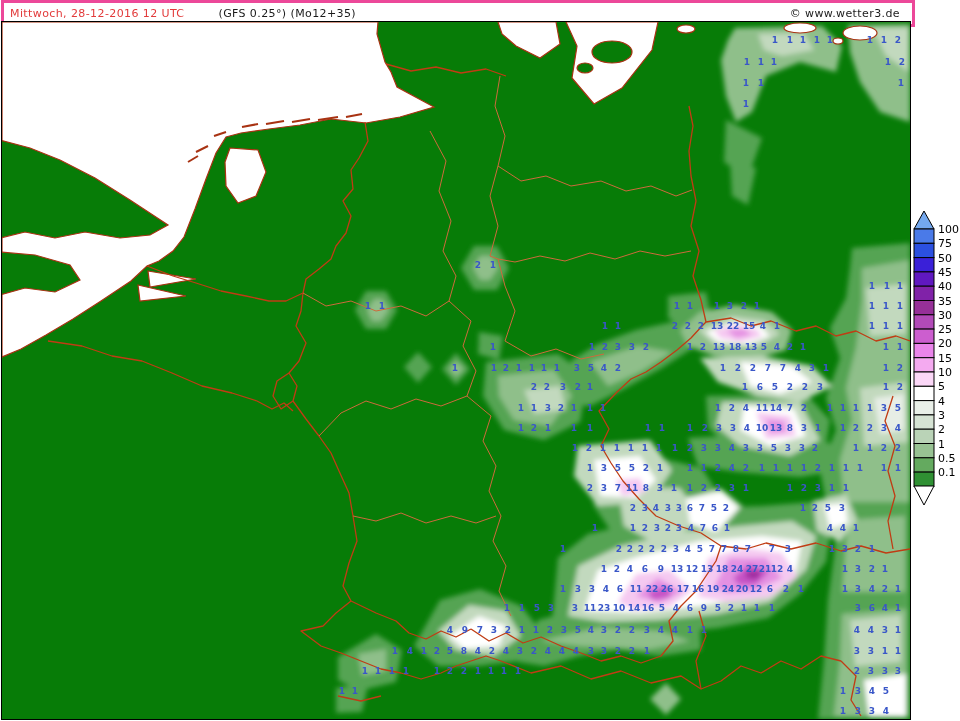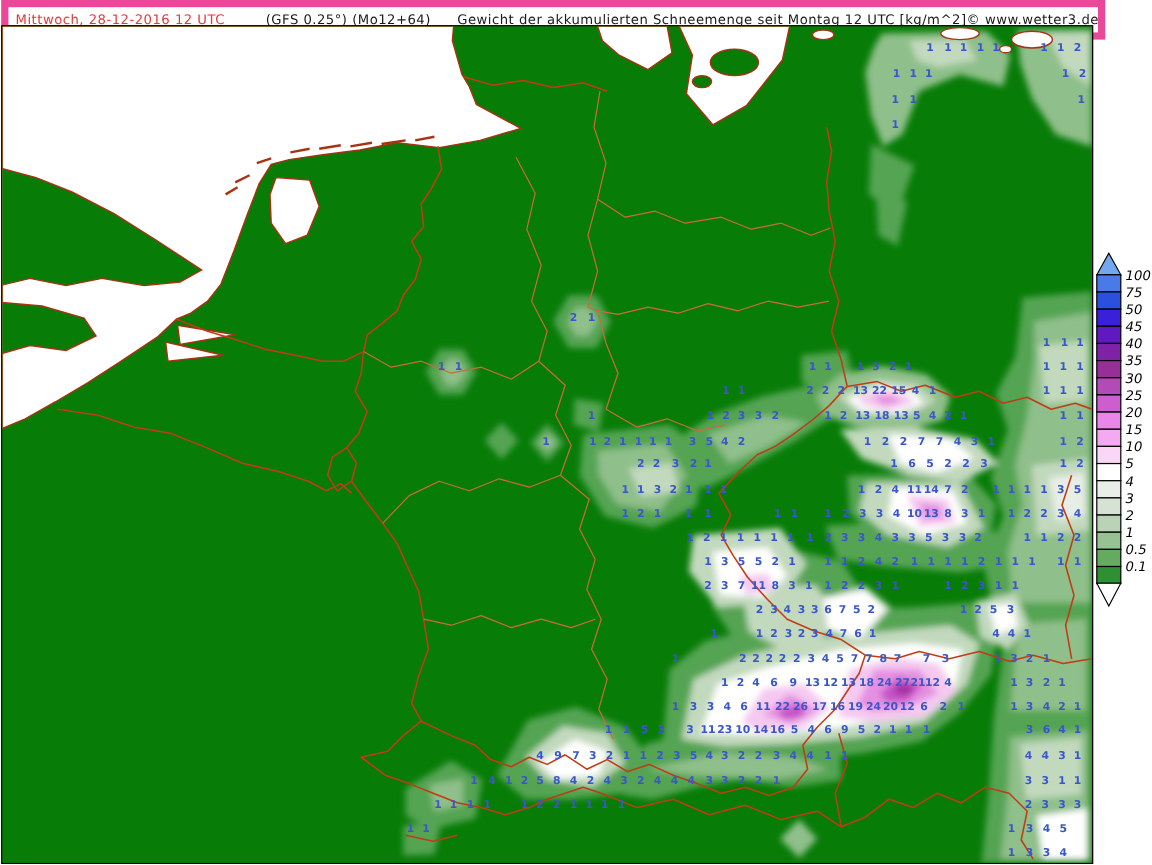--- a/index.html
+++ b/index.html
@@ -4,7 +4,7 @@
 <style>
   html,body{margin:0;padding:0;background:#ffffff;}
   body{width:960px;height:721px;position:relative;font-family:"DejaVu Sans",sans-serif;overflow:hidden;}
-  .titlebar{position:absolute;left:1px;top:0;width:908px;height:21px;border:6px solid #ec4899;
+  .titlebar{position:absolute;left:1px;top:0;width:908px;height:21px;border:3px solid #ec4899;
     display:flex;align-items:center;font-size:11px;letter-spacing:.4px;background:#fff;white-space:nowrap;}
   .titlebar .date{color:#e23a3a;margin-left:6px;}
   .titlebar .model{color:#1a1a1a;margin-left:34px;}

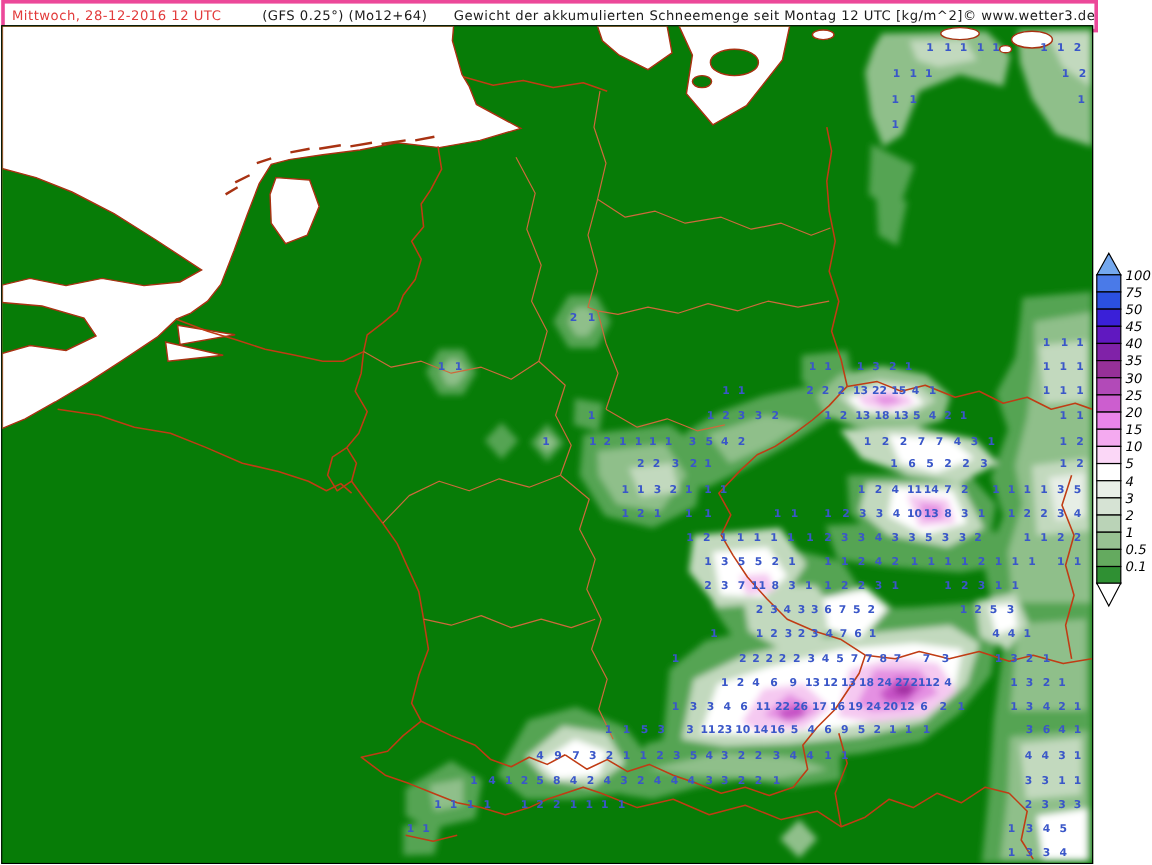--- a/index.html
+++ b/index.html
@@ -28,7 +28,7 @@
 
 <div class="titlebar">
   <span class="date">Mittwoch, 28-12-2016  12 UTC</span>
-  <span class="model">(GFS 0.25°) (Mo12+64)</span>
+  <span class="model">(GFS 0.25°) (Mo12+35)</span>
   <span class="maintitle">Gewicht der akkumulierten Schneemenge seit Montag 12 UTC [kg/m^2]</span>
   <span class="copy">© www.wetter3.de</span>
 </div>

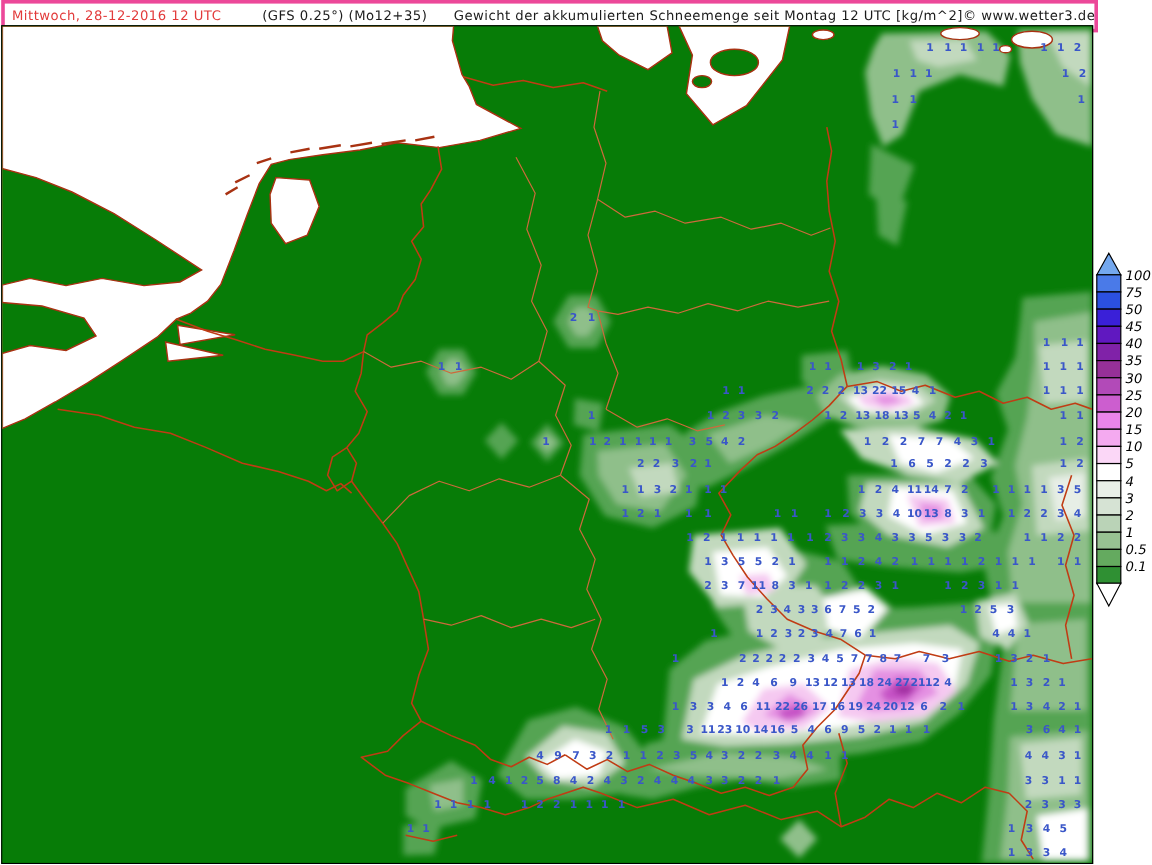--- a/index.html
+++ b/index.html
@@ -29,7 +29,6 @@
 <div class="titlebar">
   <span class="date">Mittwoch, 28-12-2016  12 UTC</span>
   <span class="model">(GFS 0.25°) (Mo12+35)</span>
-  <span class="maintitle">Gewicht der akkumulierten Schneemenge seit Montag 12 UTC [kg/m^2]</span>
   <span class="copy">© www.wetter3.de</span>
 </div>
 

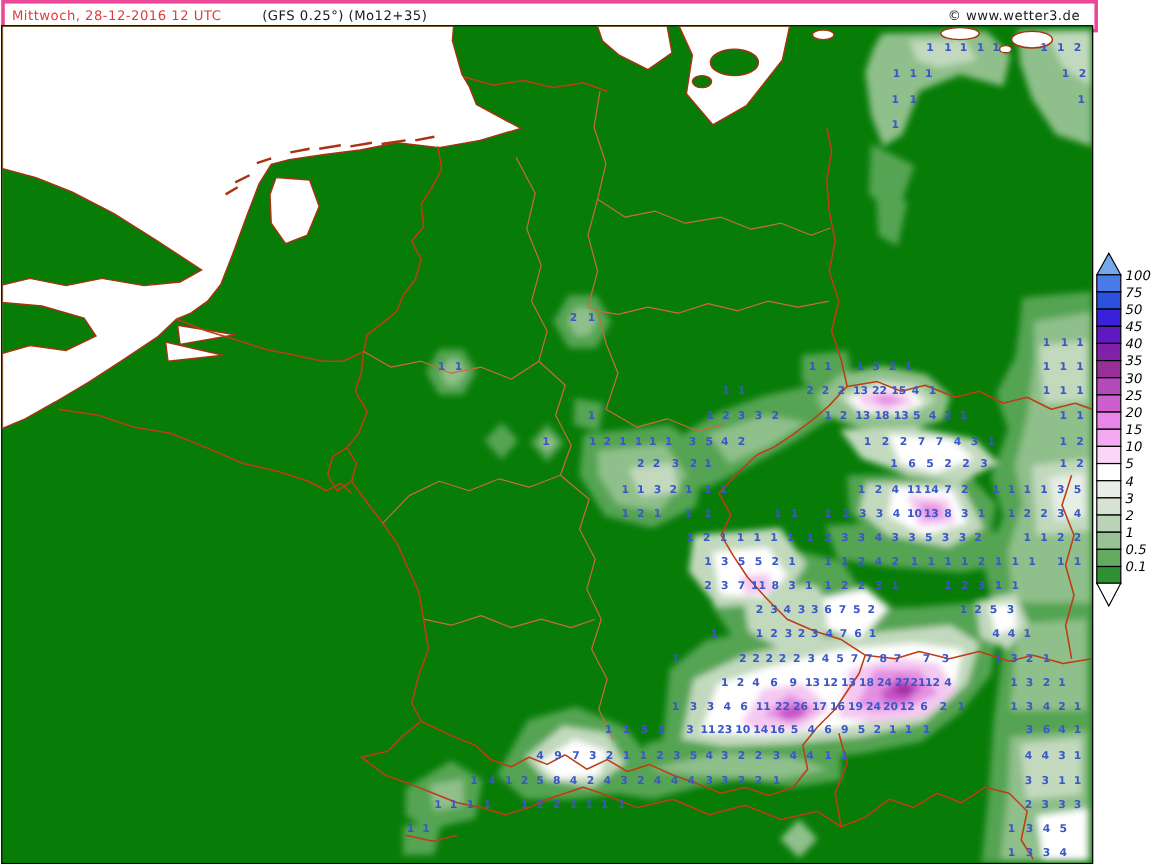--- a/index.html
+++ b/index.html
@@ -11,7 +11,7 @@
   .titlebar .maintitle{color:#1a1a1a;margin-left:22px;}
   .titlebar .copy{color:#1a1a1a;margin-left:auto;margin-right:12px;}
   .mapframe{position:absolute;left:1px;top:21px;width:908px;height:697px;border:1px solid #000;background:#077c07;}
-  .legendbox{position:absolute;left:912px;top:205px;width:48px;height:312px;font-style:italic;}
+  .legendbox{position:absolute;left:912px;top:205px;width:48px;height:312px;}
   .gridval{font-size:9px;font-weight:bold;fill:#3a57c8;text-anchor:middle;font-family:"DejaVu Sans",sans-serif;}
   .lglabel{font-size:11px;fill:#000;font-family:"DejaVu Sans",sans-serif;}
   

